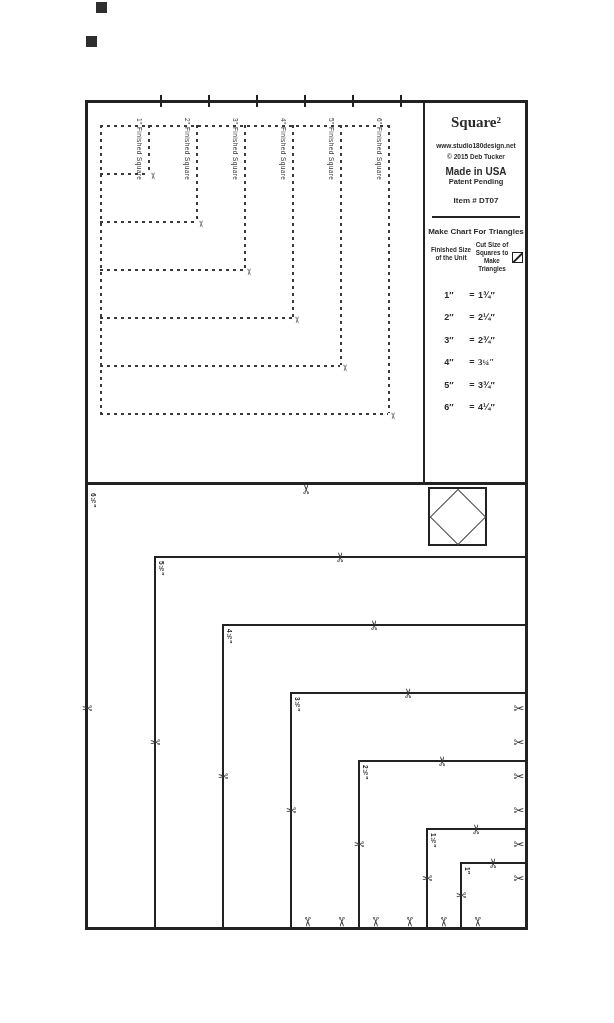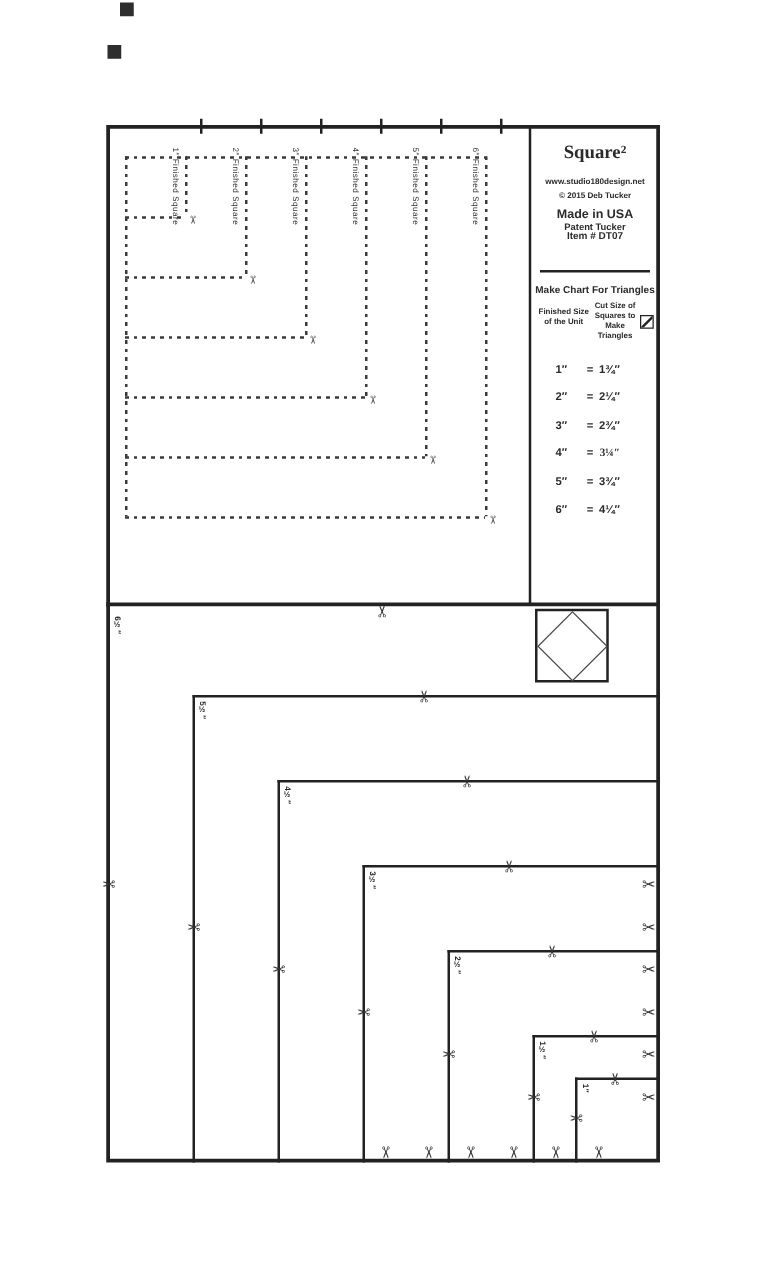--- a/index.html
+++ b/index.html
@@ -158,7 +158,7 @@
     <div class="www">www.studio180design.net</div>
     <div class="copy">© 2015 Deb Tucker</div>
     <div class="made">Made in USA</div>
-    <div class="patent">Patent Tucker</div>
+    <div class="patent">Patent Pending</div>
     <div class="item">Item # DT07</div>
     <div class="rule"></div>
     <div class="chart-title">Make Chart For Triangles</div>

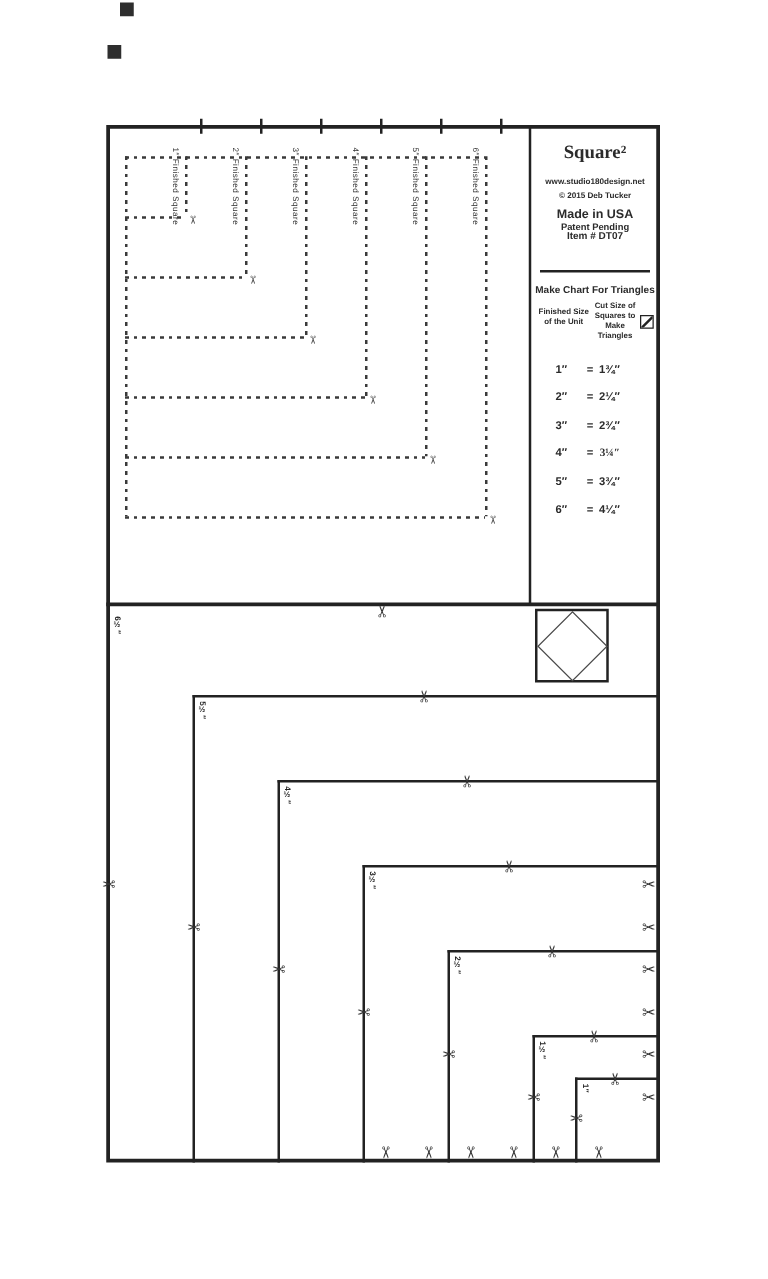--- a/index.html
+++ b/index.html
@@ -34,7 +34,7 @@
   #panel .copy{position:absolute;left:0;width:100%;top:53px;font-size:6.5px;font-weight:bold;}
   #panel .made{position:absolute;left:0;width:100%;top:66px;font-size:10px;font-weight:bold;}
   #panel .patent{position:absolute;left:0;width:100%;top:77px;font-size:7.5px;font-weight:bold;}
-  #panel .item{position:absolute;left:0;width:100%;top:84px;font-size:8px;font-weight:bold;}
+  #panel .item{position:absolute;left:0;width:100%;top:96px;font-size:8px;font-weight:bold;}
   #panel .rule{position:absolute;left:6px;width:88px;top:116px;height:2px;background:#222;}
   #panel .chart-title{position:absolute;left:0;width:100%;top:127px;font-size:8px;font-weight:bold;}
   #panel .col1h{position:absolute;left:2px;width:46px;top:146px;font-size:6.3px;font-weight:bold;line-height:1.25;}

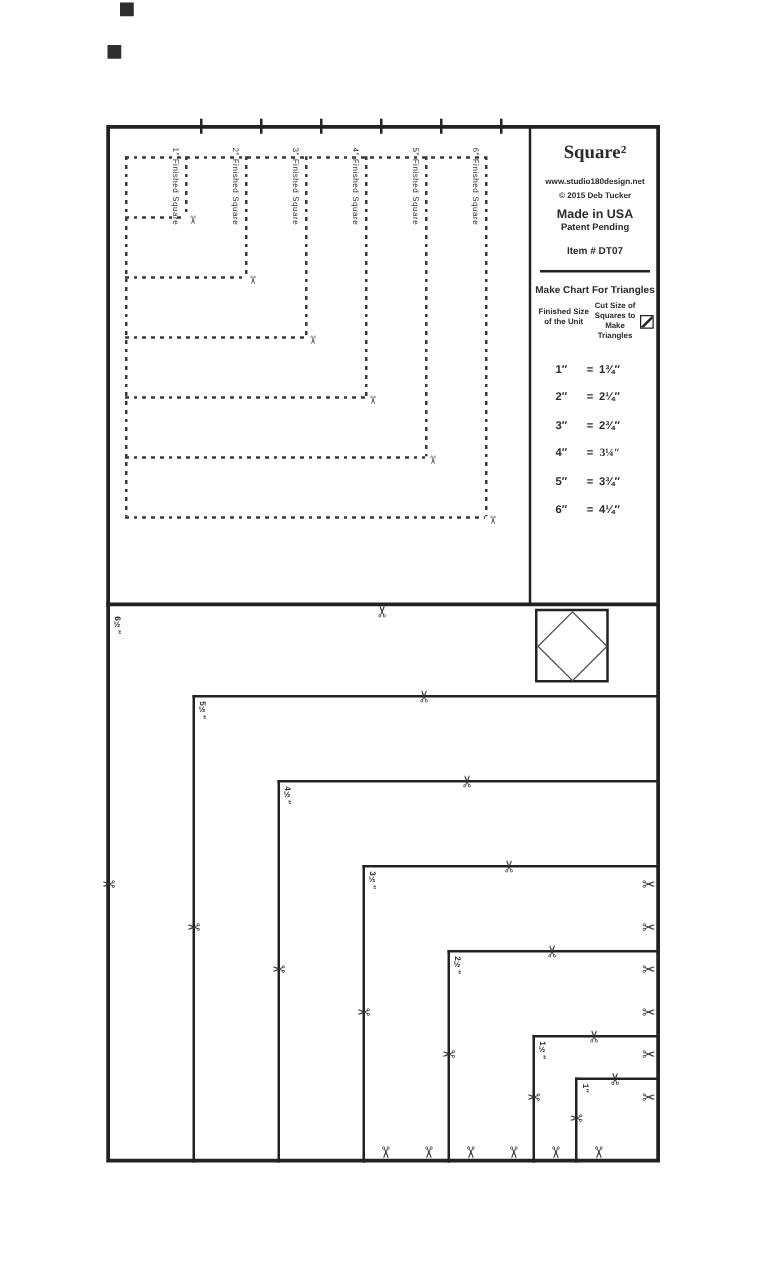--- a/index.html
+++ b/index.html
@@ -45,7 +45,7 @@
               background:#222;transform:rotate(-45deg);}
   .row-finished{position:absolute;left:6px;width:34px;text-align:center;font-size:9px;font-weight:bold;}
   .row-eq{position:absolute;left:40px;width:12px;text-align:center;font-size:9px;font-weight:bold;}
-  .row-cut{position:absolute;left:36px;width:34px;text-align:right;font-size:9px;font-weight:bold;}
+  .row-cut{position:absolute;left:52px;width:34px;text-align:left;font-size:9px;font-weight:bold;}
   
   #logo{position:absolute;left:428px;top:487px;width:59px;height:59px;background:#fff;
         border:2.5px solid #222;box-sizing:border-box;}

